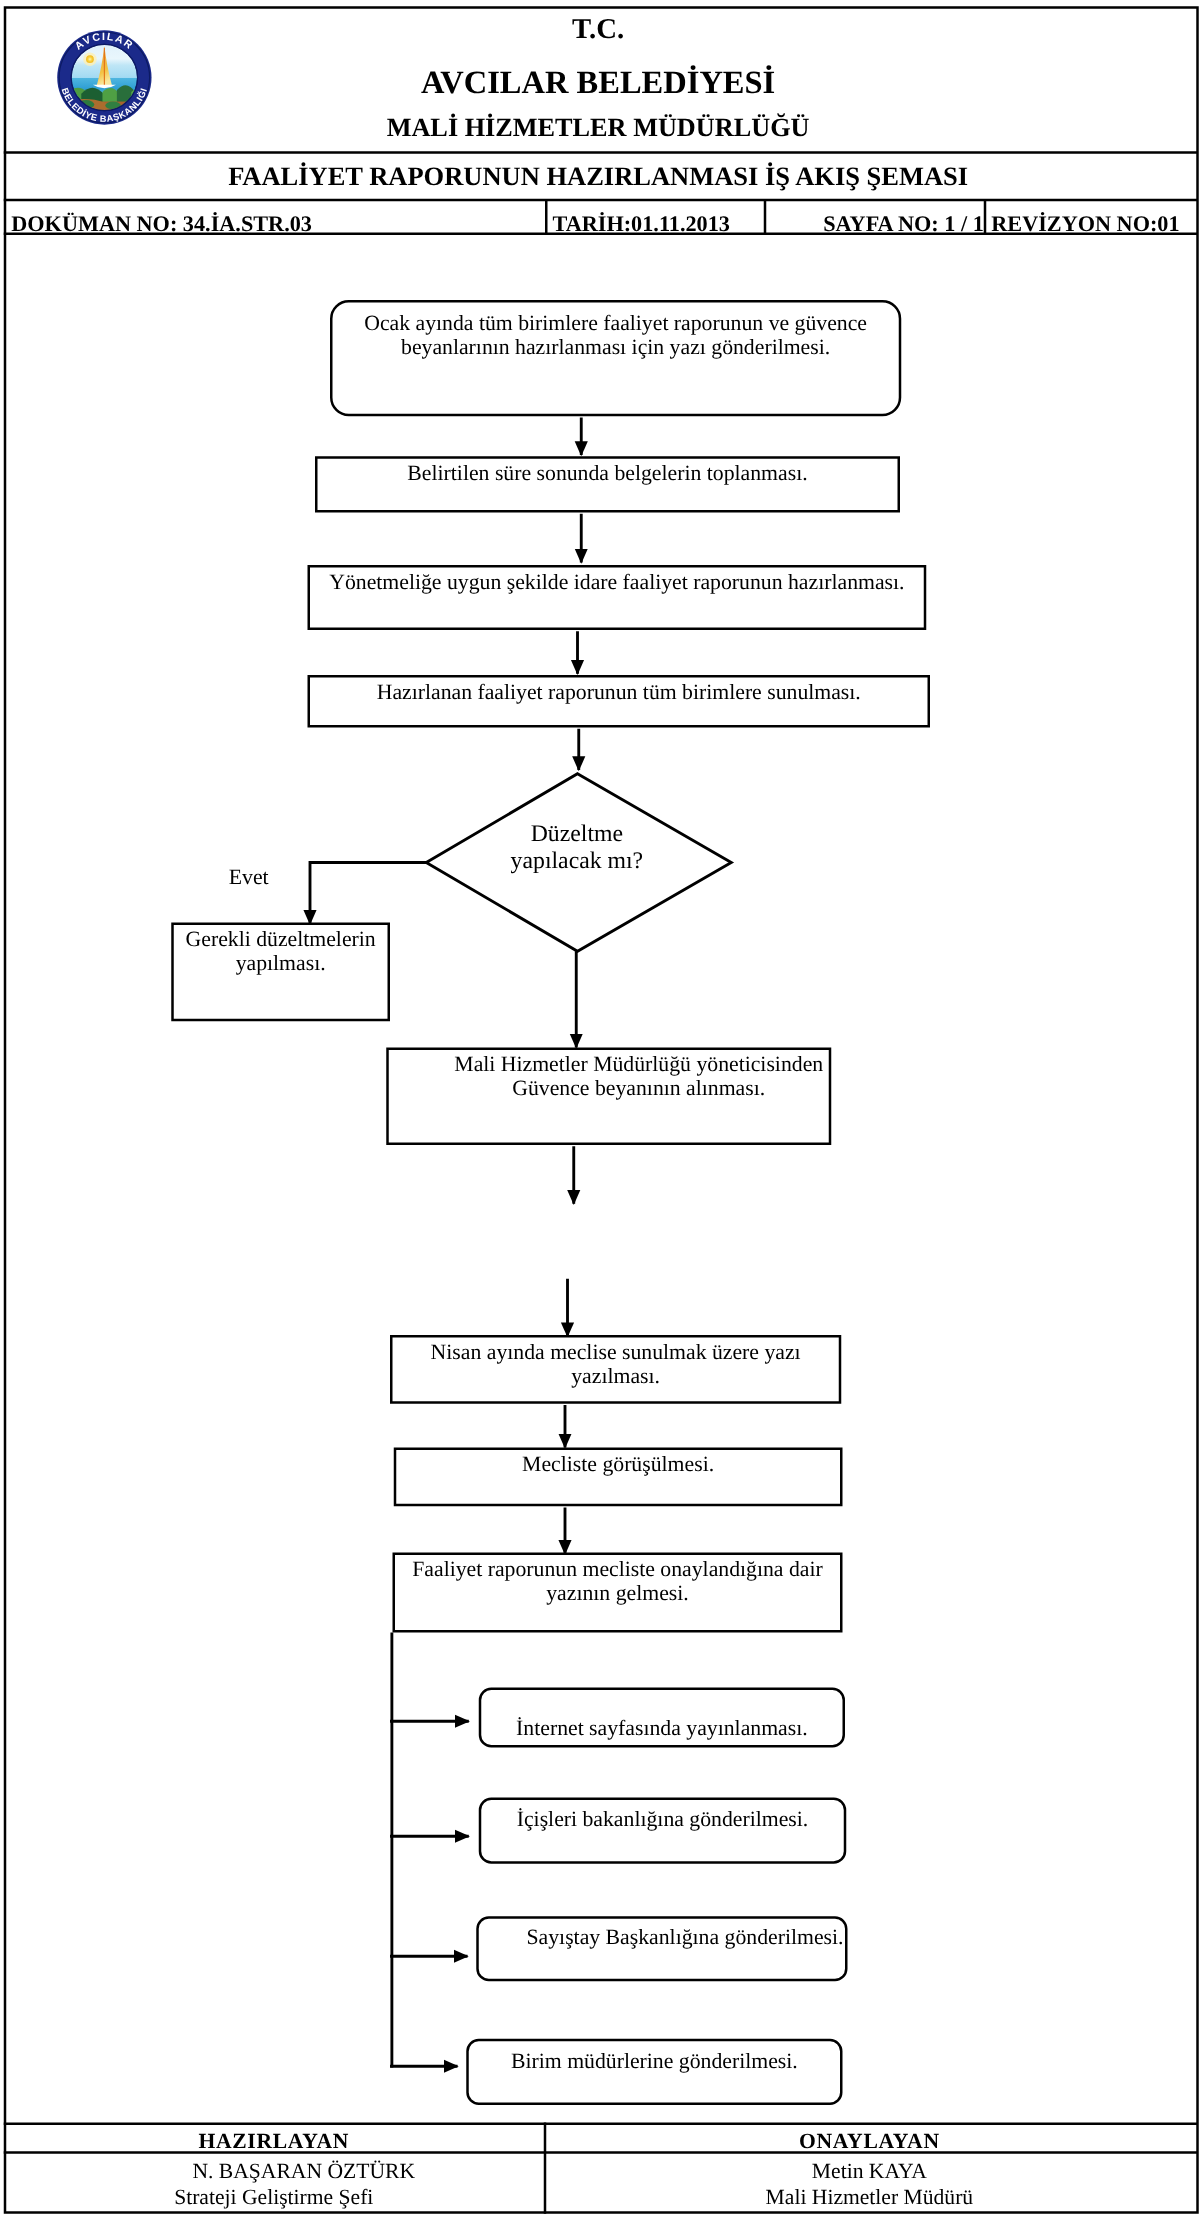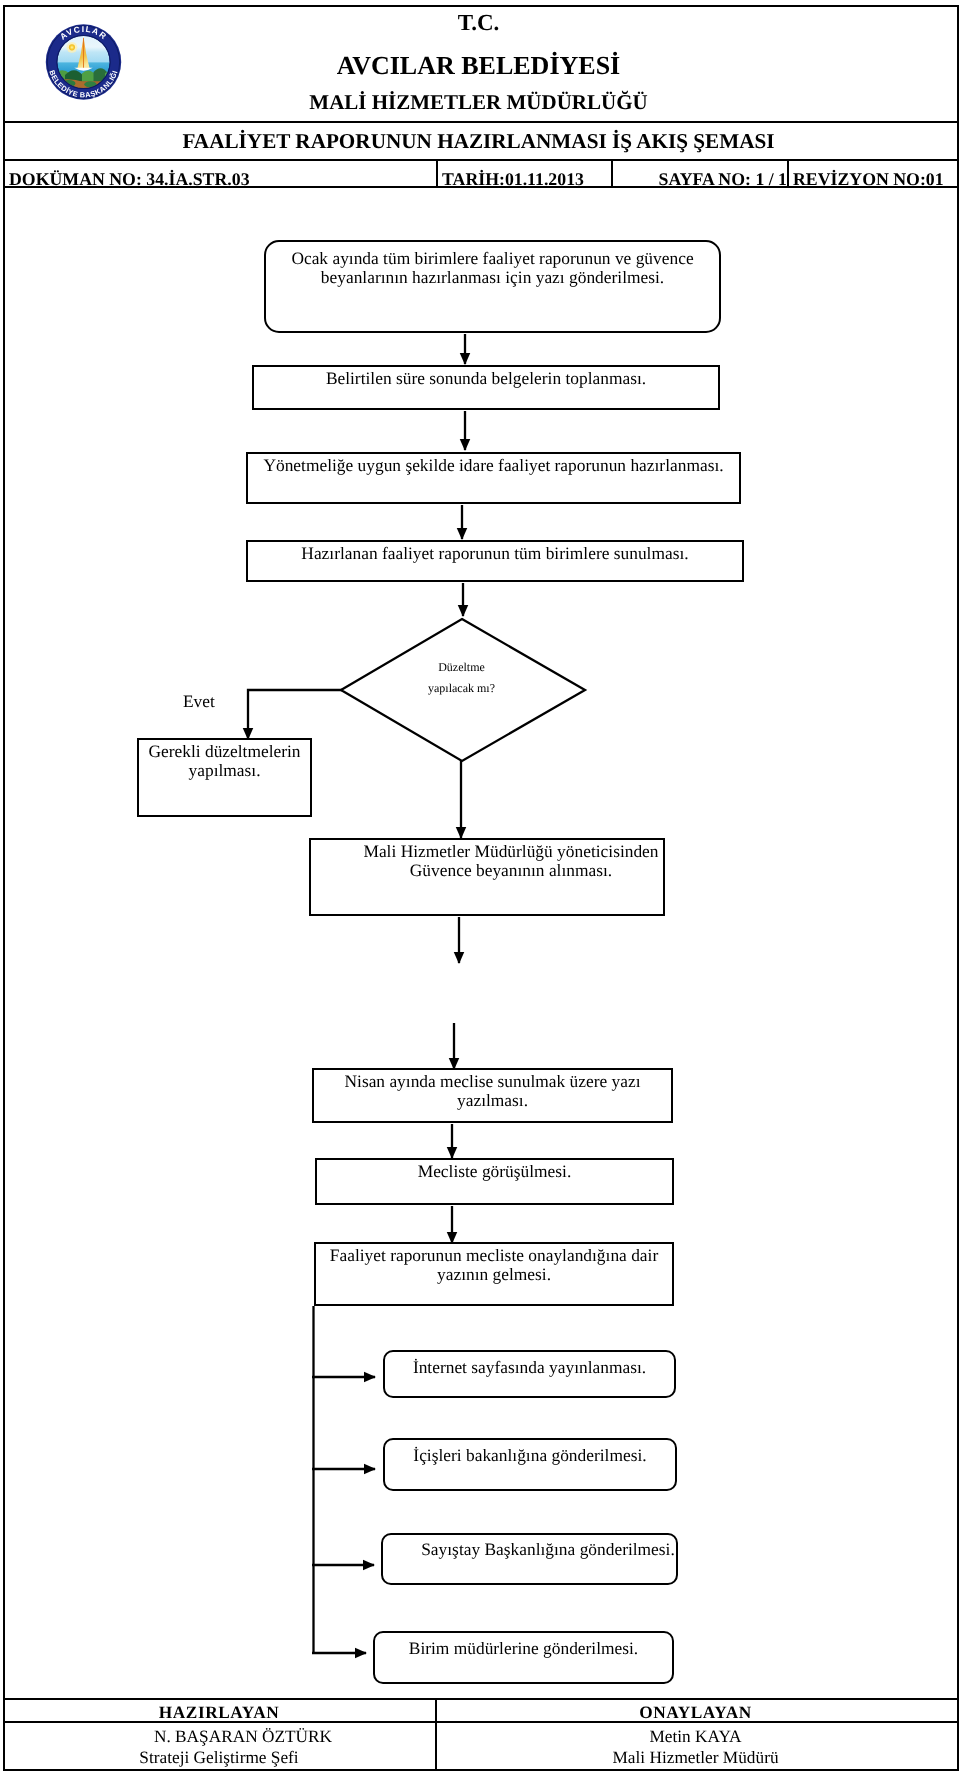--- a/index.html
+++ b/index.html
@@ -47,7 +47,7 @@
   .ln{display:block;white-space:nowrap;}
   .rounded{border-radius:10px;}
   .diamond-text{position:absolute;text-align:center;}
-  .diamond-text span{font-size:12px;line-height:21px;display:block;}
+  .diamond-text span{font-size:19px;line-height:21px;display:block;}
   .evet{position:absolute;font-size:17.4px;}
 
   

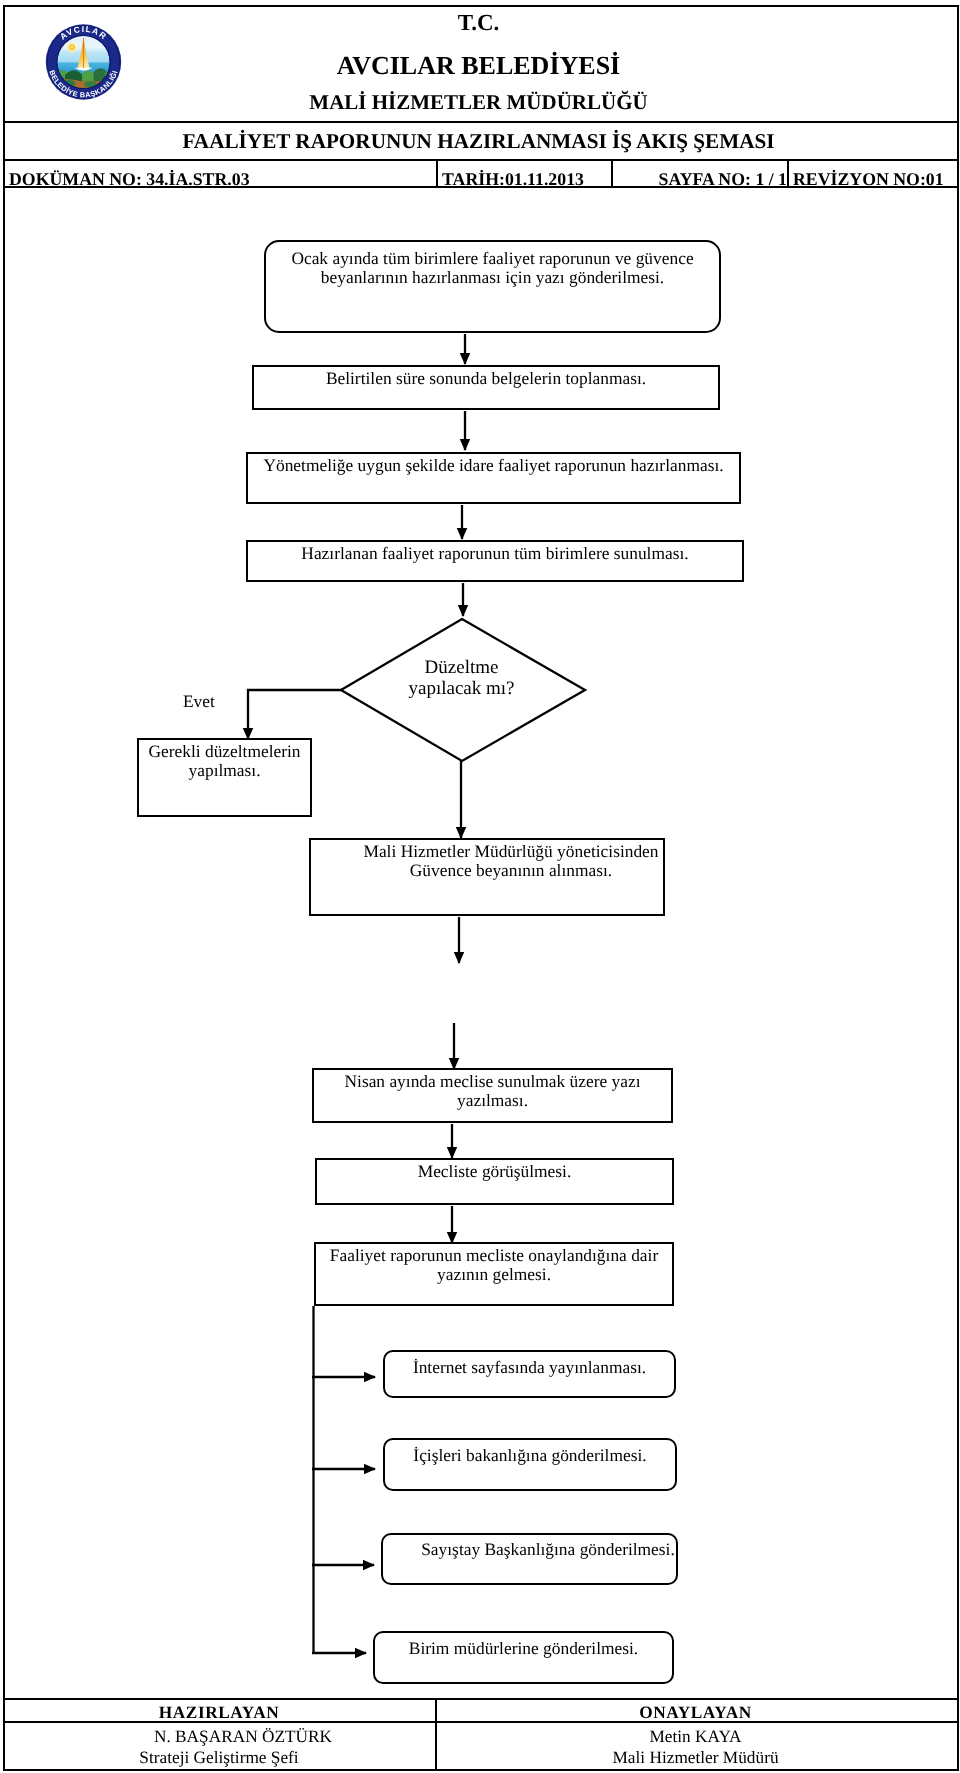--- a/index.html
+++ b/index.html
@@ -239,7 +239,7 @@
           <span class="ln">yazının gelmesi.</span>
         </span>
     </div>
-    <div class="node rounded" style="left:383px;top:1350px;width:293px;height:48px;padding-top:6px;">
+    <div class="node rounded" style="left:383px;top:1350px;width:293px;height:48px;padding-top:21px;">
       <span>
           <span class="ln">İnternet sayfasında yayınlanması.</span>
         </span>

